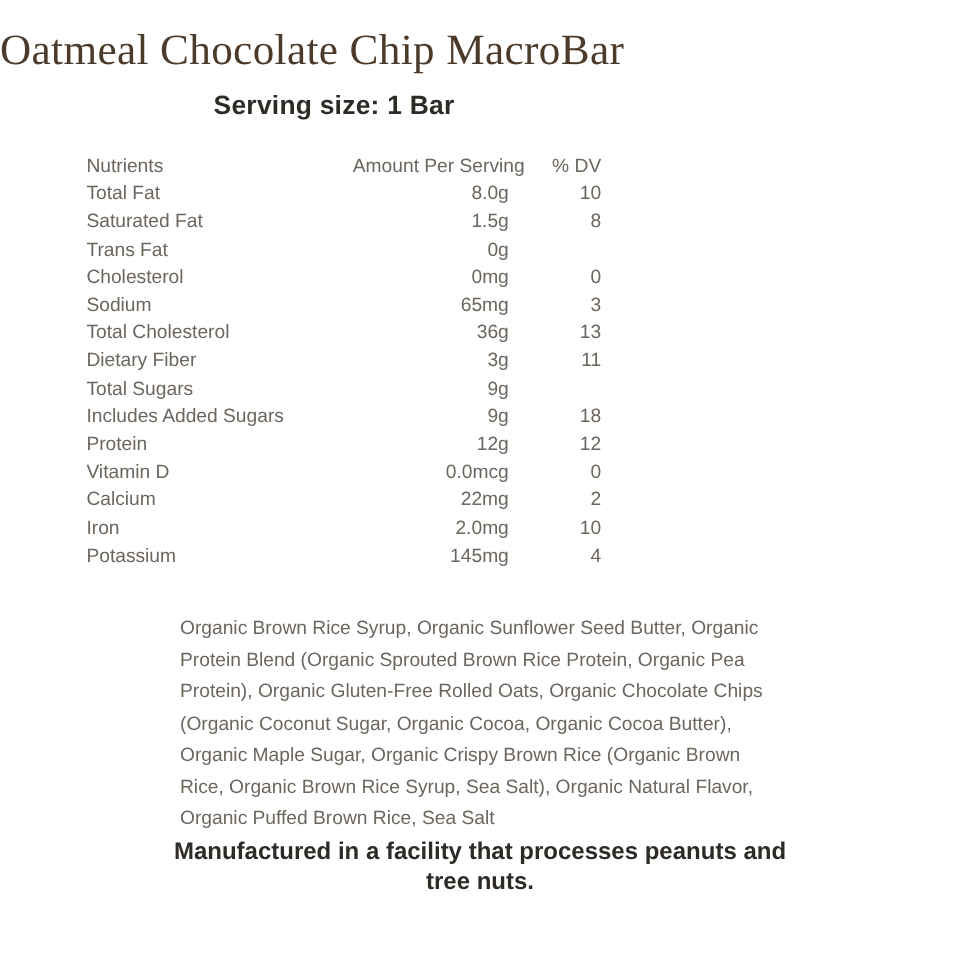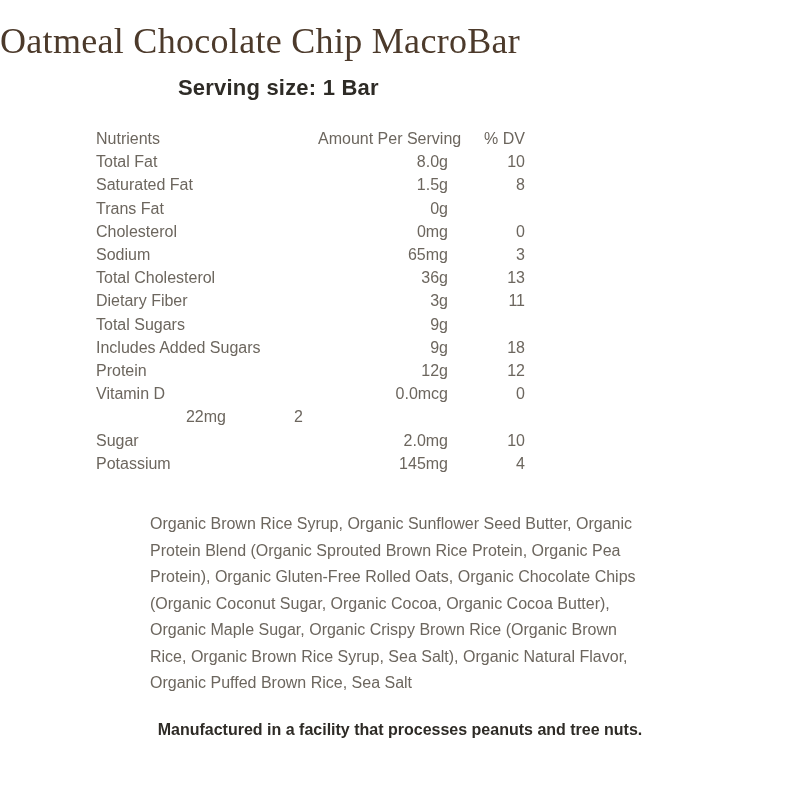--- a/index.html
+++ b/index.html
@@ -38,7 +38,7 @@
     color: var(--emphasis-text);
   }
   .facts {
-    margin: 26px 0 0 96px;
+    margin: 26px 0 0 72px;
     width: 429px;
     font-size: 16px;
     color: var(--body-text);

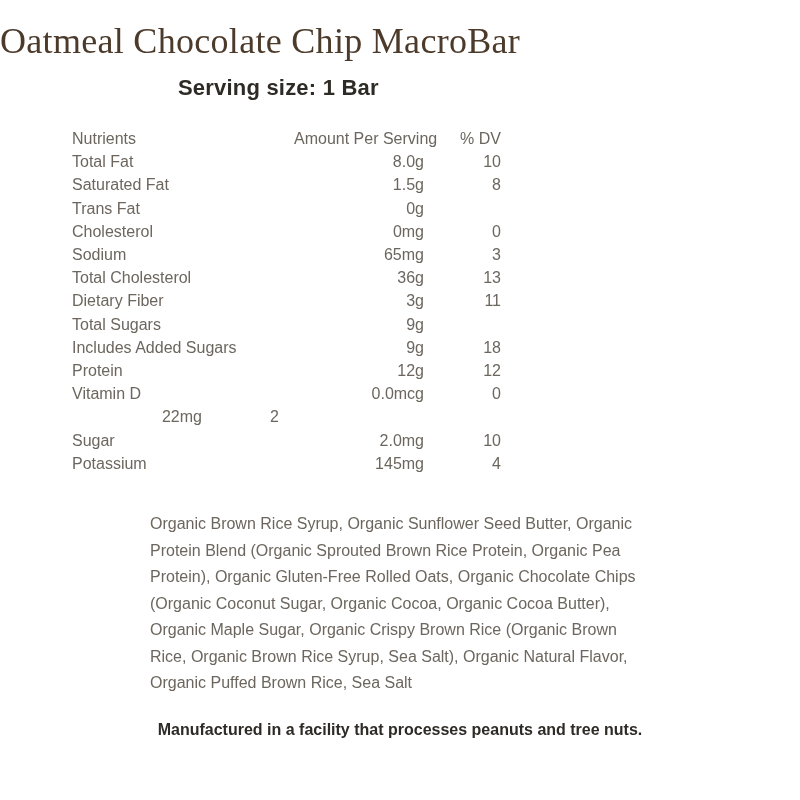--- a/index.html
+++ b/index.html
@@ -137,6 +137,7 @@
       <span class="cell-dv">0</span>
     </div>
     <div class="row">
+      <span class="cell-nutrient">Calcium</span>
       <span class="cell-amount">22mg</span>
       <span class="cell-dv">2</span>
     </div>

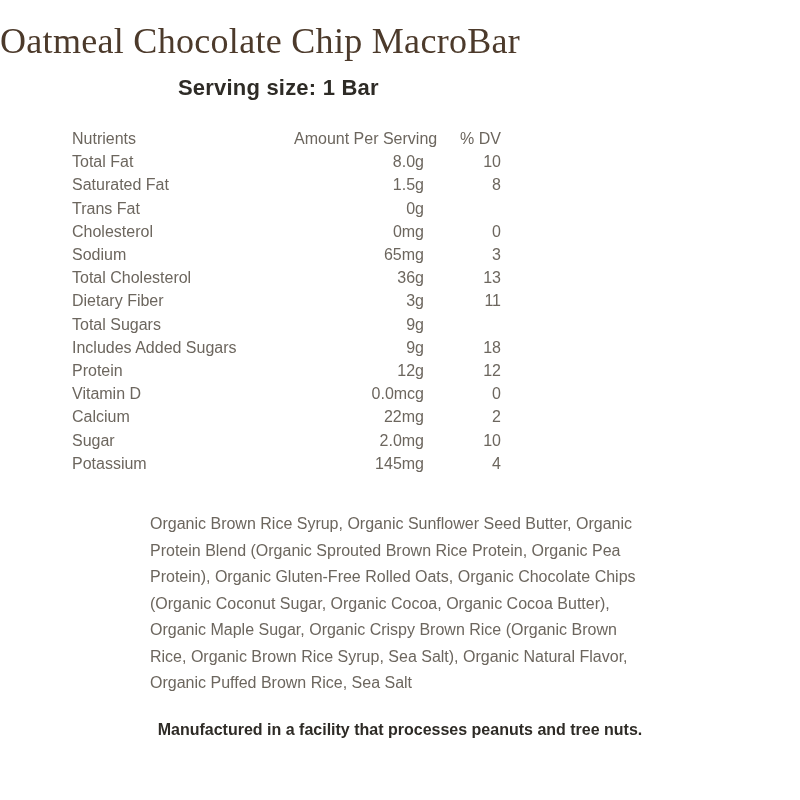--- a/index.html
+++ b/index.html
@@ -142,7 +142,7 @@
       <span class="cell-dv">2</span>
     </div>
     <div class="row">
-      <span class="cell-nutrient">Sugar</span>
+      <span class="cell-nutrient">Iron</span>
       <span class="cell-amount">2.0mg</span>
       <span class="cell-dv">10</span>
     </div>

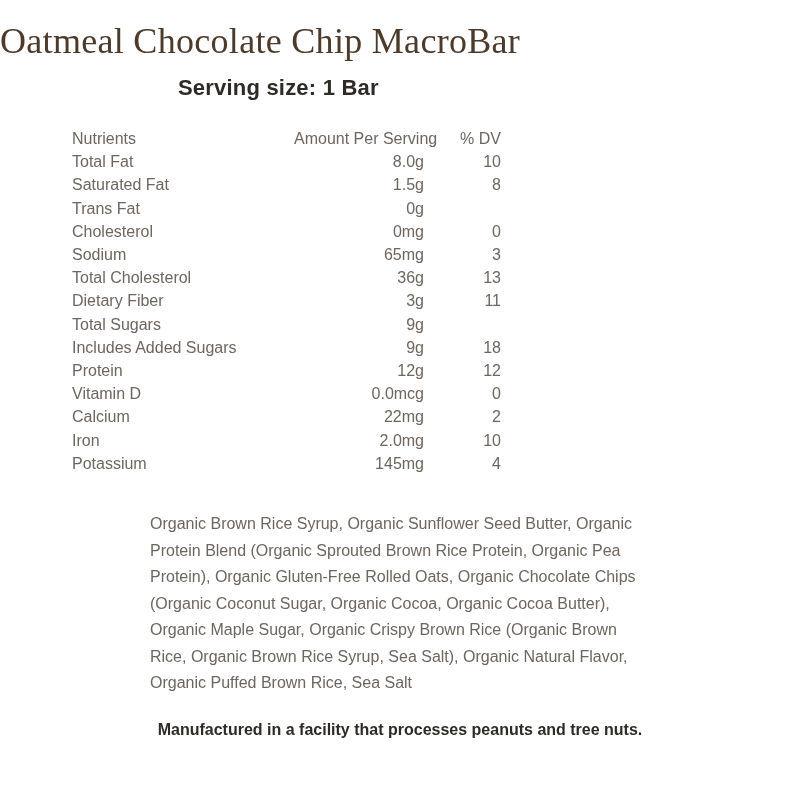--- a/index.html
+++ b/index.html
@@ -57,9 +57,9 @@
   }
   .allergen {
     width: 540px;
-    margin: 20px auto 0;
+    margin: 1px auto 0;
     text-align: center;
-    font-size: 16px;
+    font-size: 20px;
     line-height: 25px;
     font-weight: 700;
     color: var(--emphasis-text);

